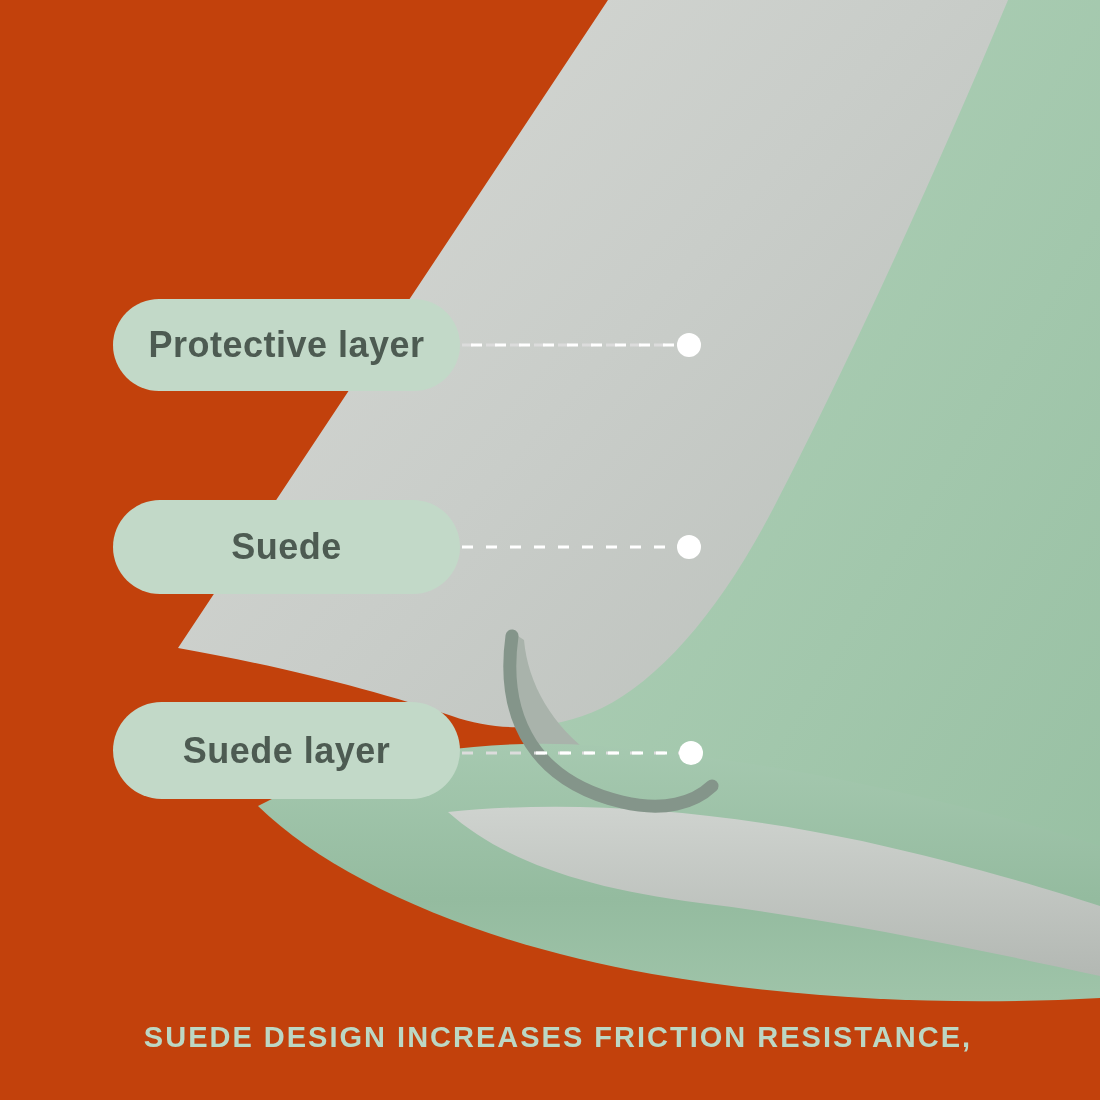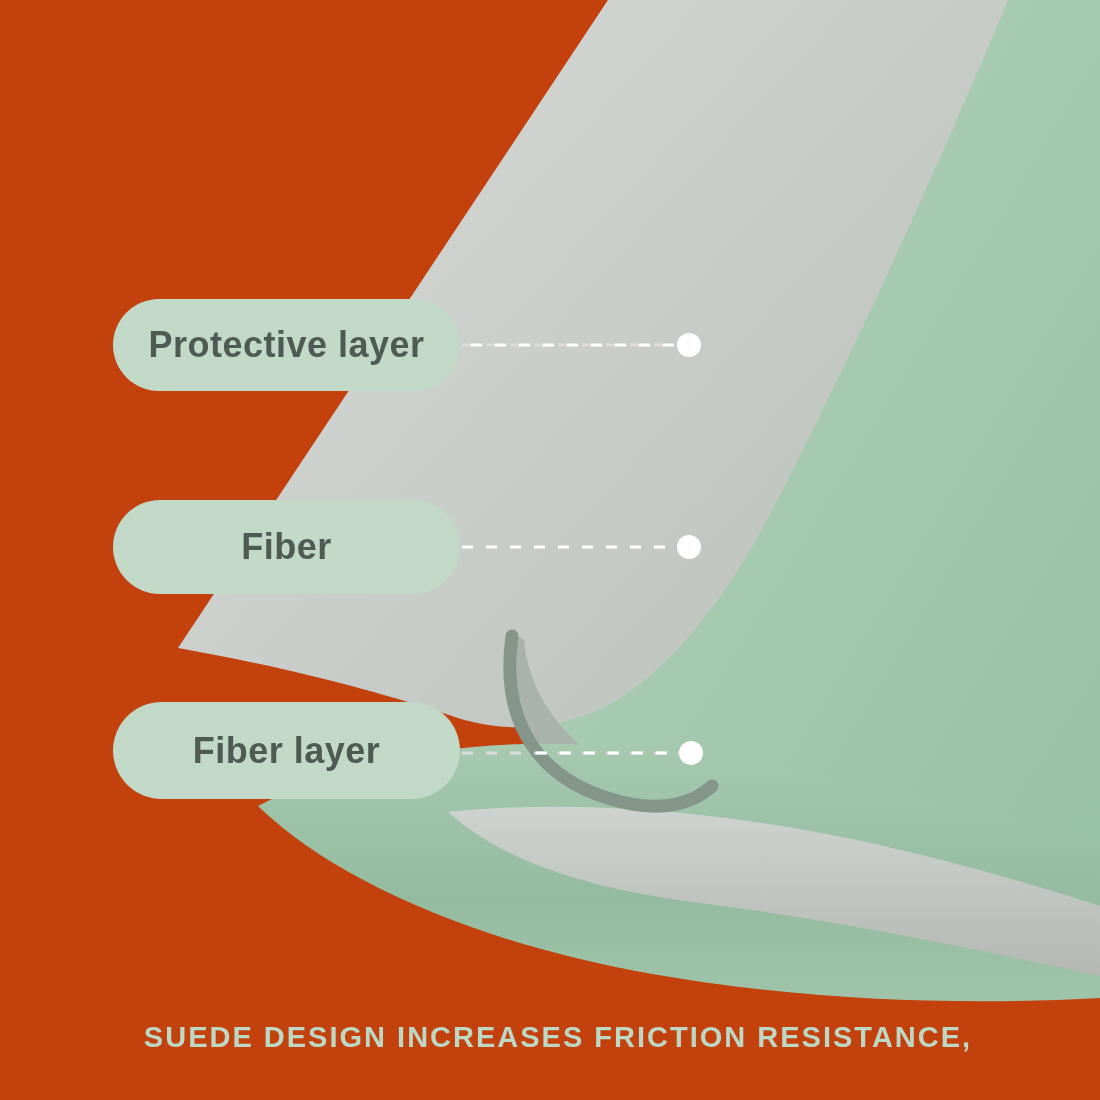--- a/index.html
+++ b/index.html
@@ -113,7 +113,7 @@
     <span>Protective layer</span>
   </div>
   <div class="pill pill-2">
-    <span>Fiber</span>
+    <span>Suede</span>
   </div>
   <div class="pill pill-3">
     <span>Fiber layer</span>

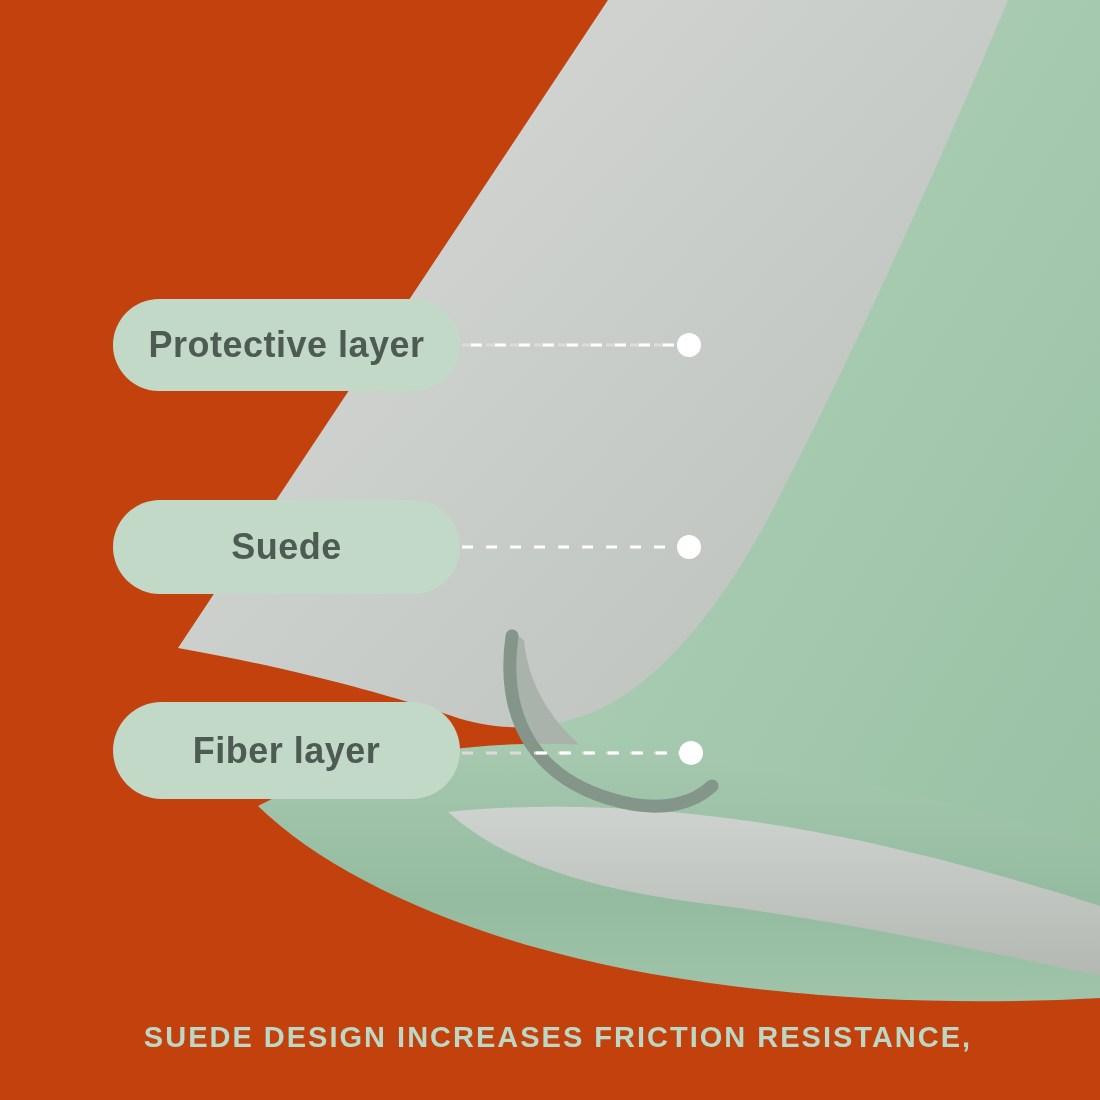--- a/index.html
+++ b/index.html
@@ -116,7 +116,7 @@
     <span>Suede</span>
   </div>
   <div class="pill pill-3">
-    <span>Fiber layer</span>
+    <span>Suede layer</span>
   </div>
 
   <div class="caption">

